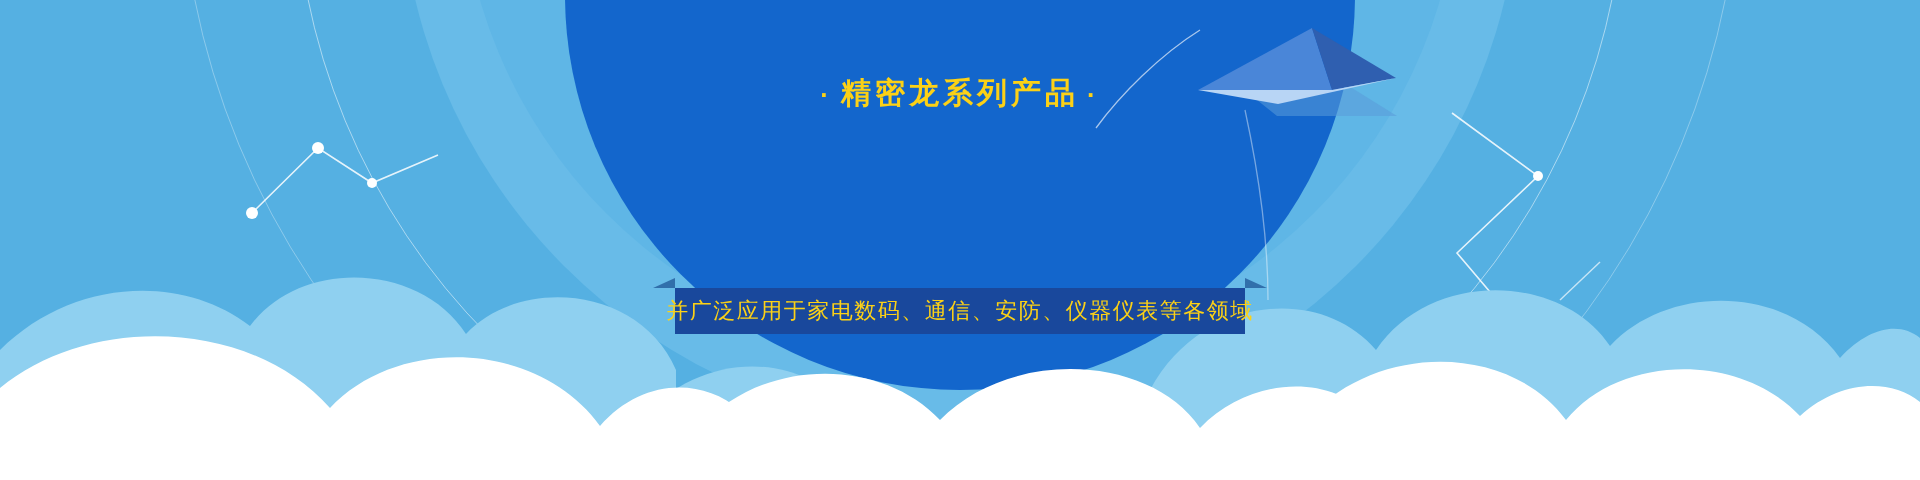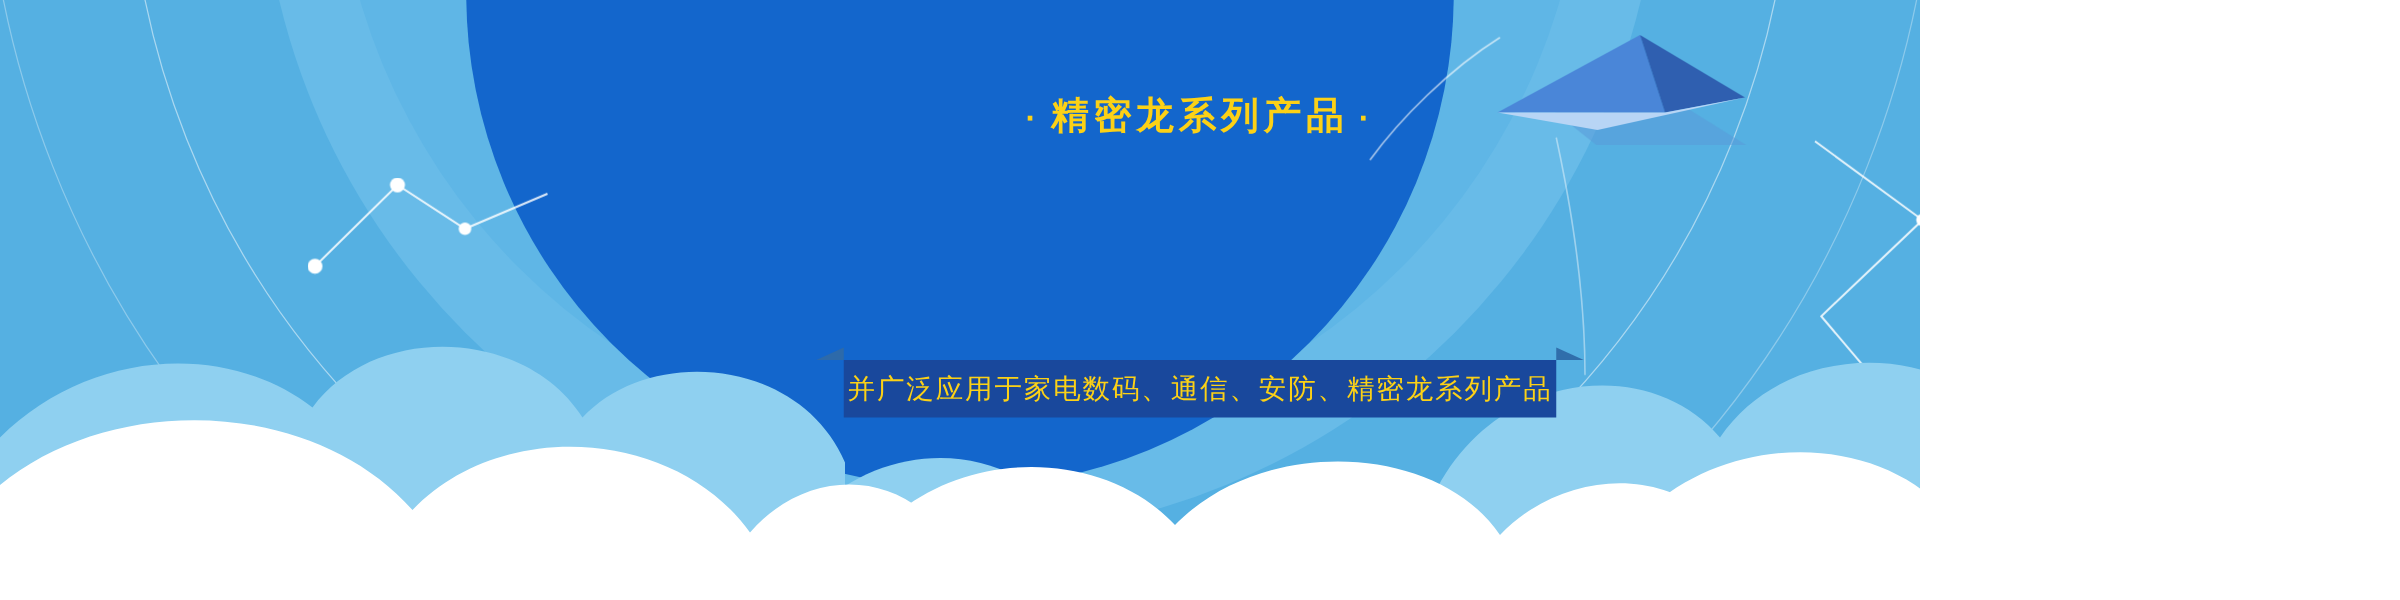--- a/index.html
+++ b/index.html
@@ -9,7 +9,7 @@
   }
   #banner {
     position: relative;
-    width: 1536px;
+    width: 1920px;
     height: 480px;
     overflow: hidden;
     font-family: "Liberation Sans", "DejaVu Sans", sans-serif;

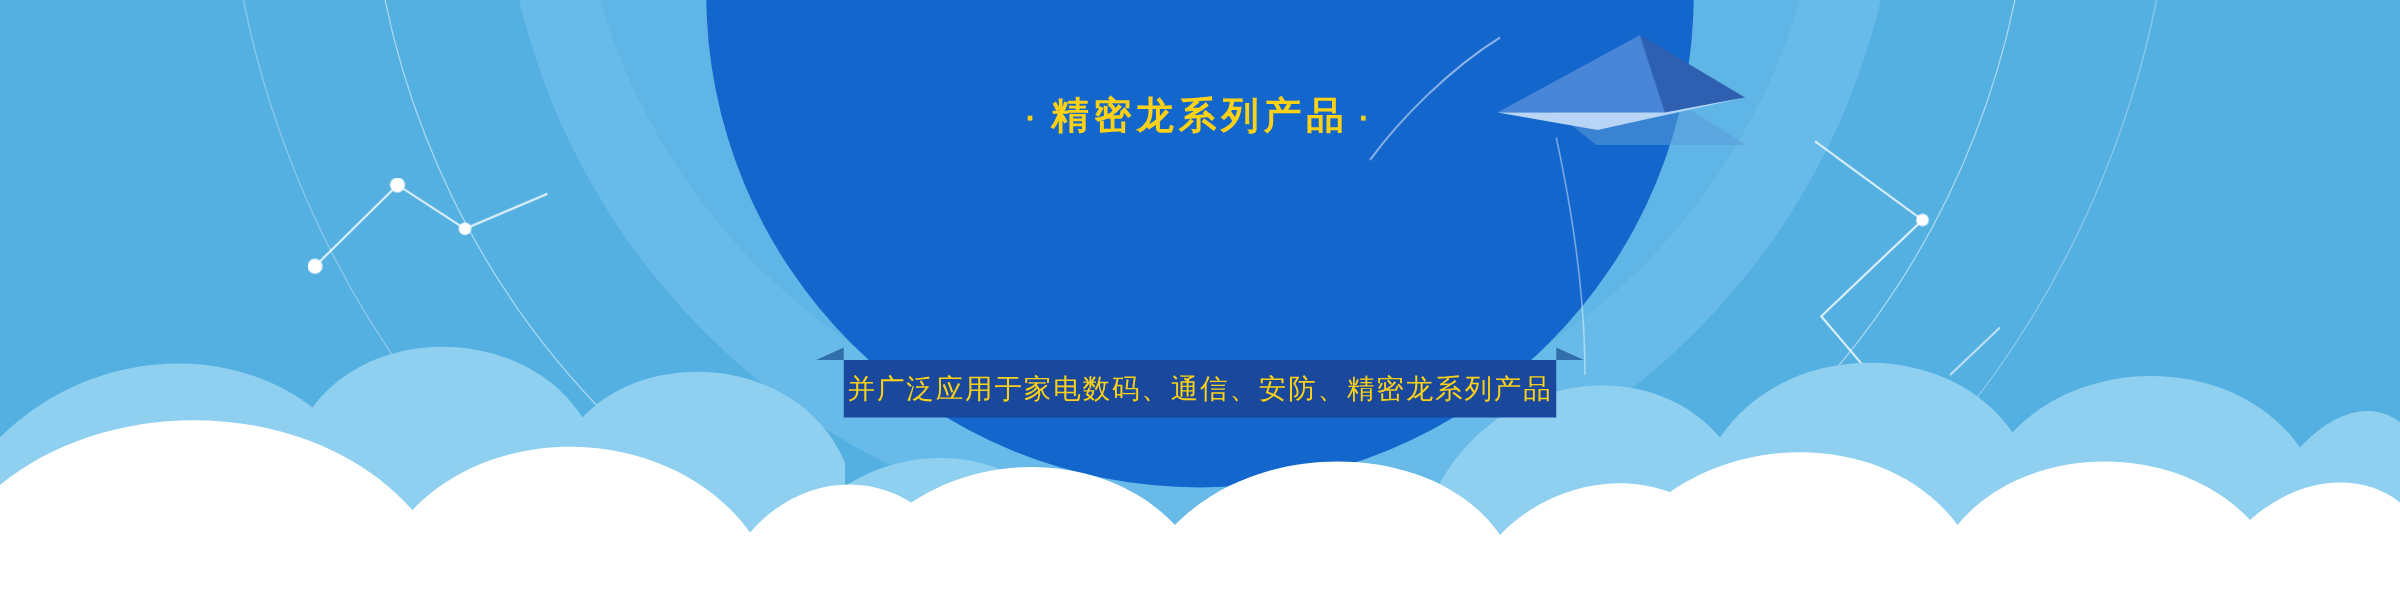--- a/index.html
+++ b/index.html
@@ -242,7 +242,7 @@
       <div class="ribbon-fold-l"></div>
       <div class="ribbon-fold-r"></div>
       <div class="ribbon">
-        <span class="ribbon-text">并广泛应用于家电数码、通信、安防、精密龙系列产品</span>
+        <span class="ribbon-text">并广泛应用于家电数码、通信、安防、仪器仪表等各领域</span>
       </div>
     </div>
 

